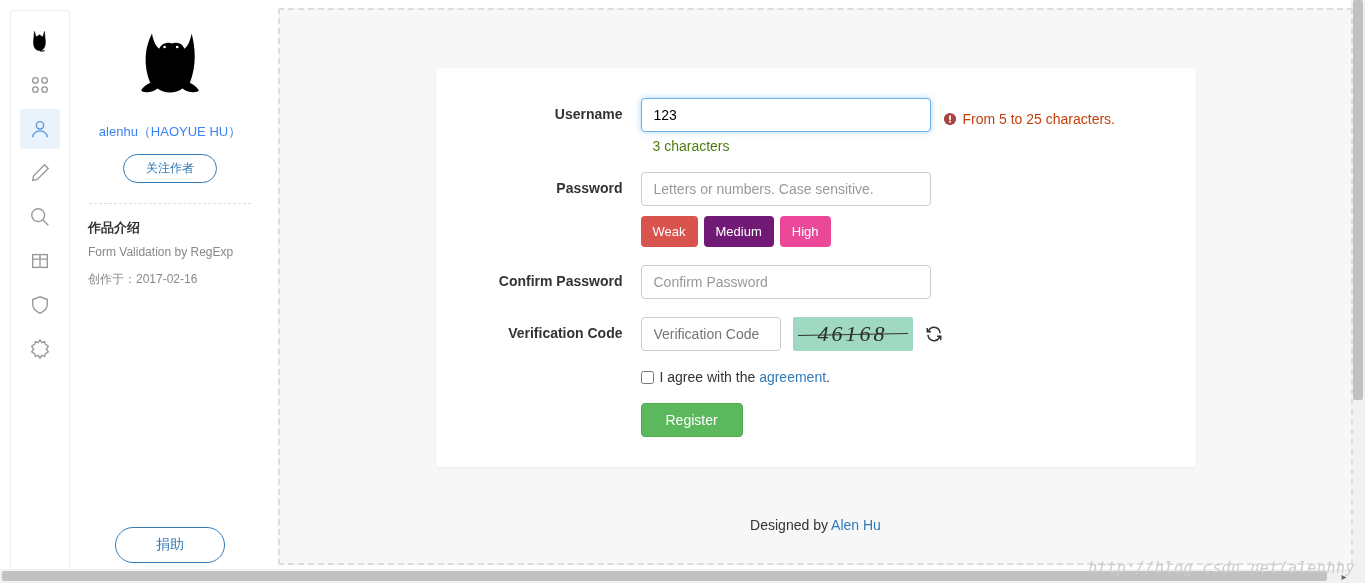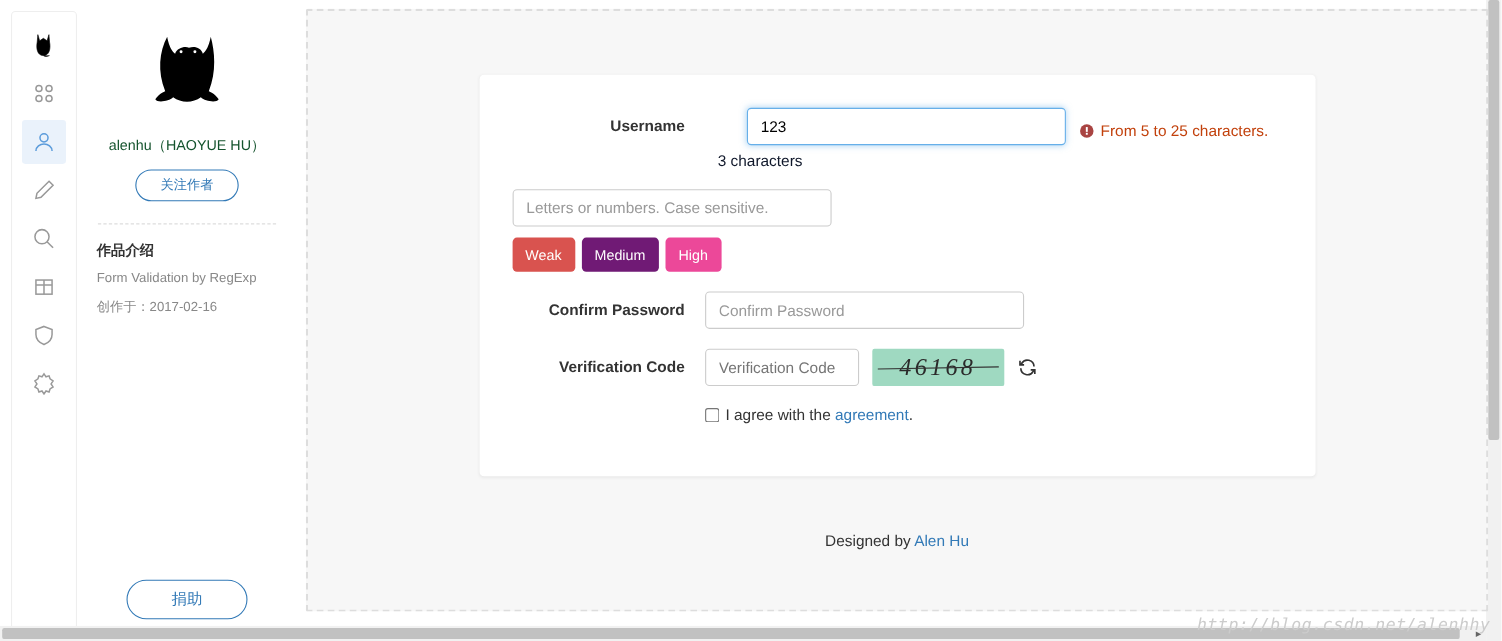--- a/index.html
+++ b/index.html
@@ -33,7 +33,7 @@
     .form-label { width: 175px; text-align: right; padding-right: 18px; font-weight: bold; font-size: 14px; padding-top: 8px; color: #333; }
     .form-control-wrap { flex: 1; }
     .form-input { width: 290px; padding: 8px 12px; border: 1px solid #ccc; border-radius: 4px; font-size: 14px; }
-    .form-input.focused { border-color: #66afe9; box-shadow: 0 0 6px rgba(102,175,233,0.5); outline: none; margin-left: 38px; }
+    .form-input.focused { border-color: #66afe9; box-shadow: 0 0 6px rgba(102,175,233,0.5); outline: none; }
     .form-input::placeholder { color: #999; }
     .form-input-sm { width: 140px; padding: 8px 12px; border: 1px solid #ccc; border-radius: 4px; font-size: 14px; }
     

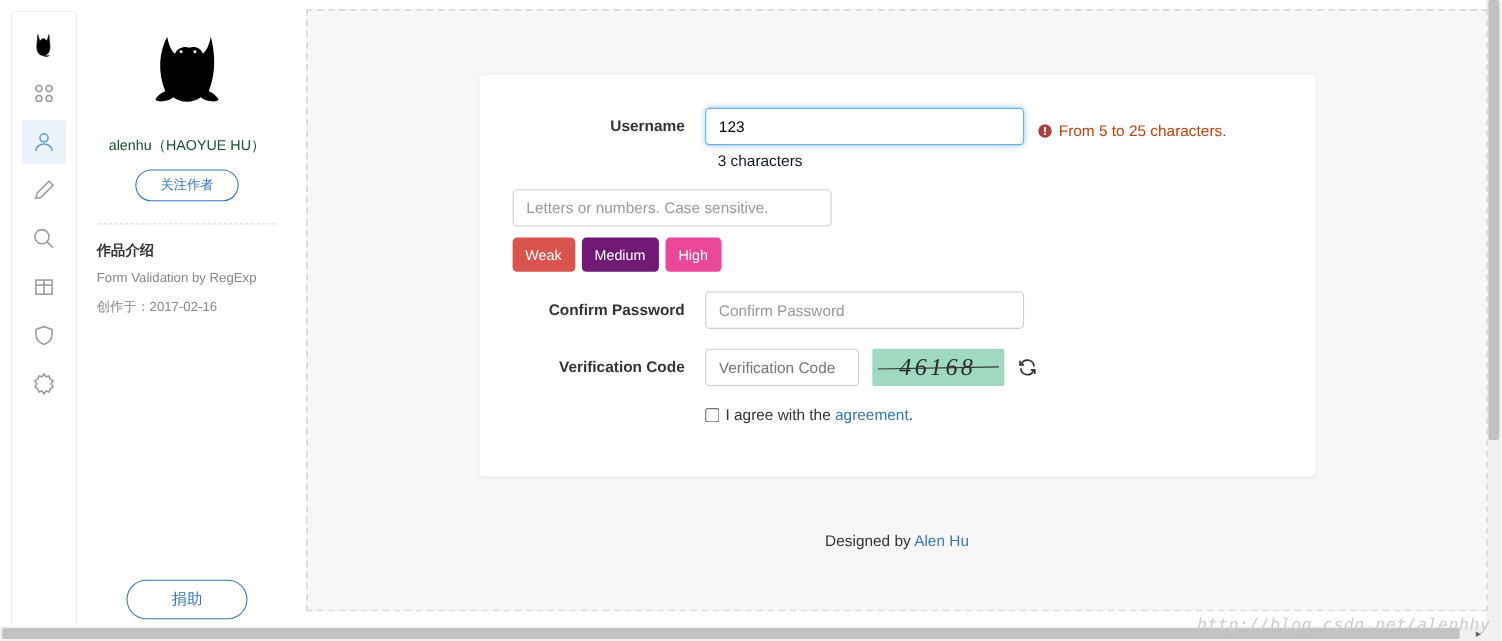--- a/index.html
+++ b/index.html
@@ -16,7 +16,7 @@
     
     .profile-sidebar { width: 200px; padding: 20px 10px; display: flex; flex-direction: column; align-items: center; }
     .avatar { width: 90px; height: 90px; margin-bottom: 12px; }
-    .author-name { font-size: 13px; color: #14532d; text-align: center; margin-bottom: 12px; line-height: 1.5; }
+    .author-name { font-size: 13px; color: #3b82f6; text-align: center; margin-bottom: 12px; line-height: 1.5; }
     .follow-btn { border: 1px solid #337ab7; color: #337ab7; background: #fff; border-radius: 16px; padding: 5px 22px; font-size: 12px; cursor: pointer; margin-bottom: 20px; }
     .divider { width: 90%; border-top: 1px dashed #ddd; margin-bottom: 15px; }
     .intro-title { font-weight: bold; font-size: 13px; align-self: flex-start; margin-left: 8px; margin-bottom: 8px; }

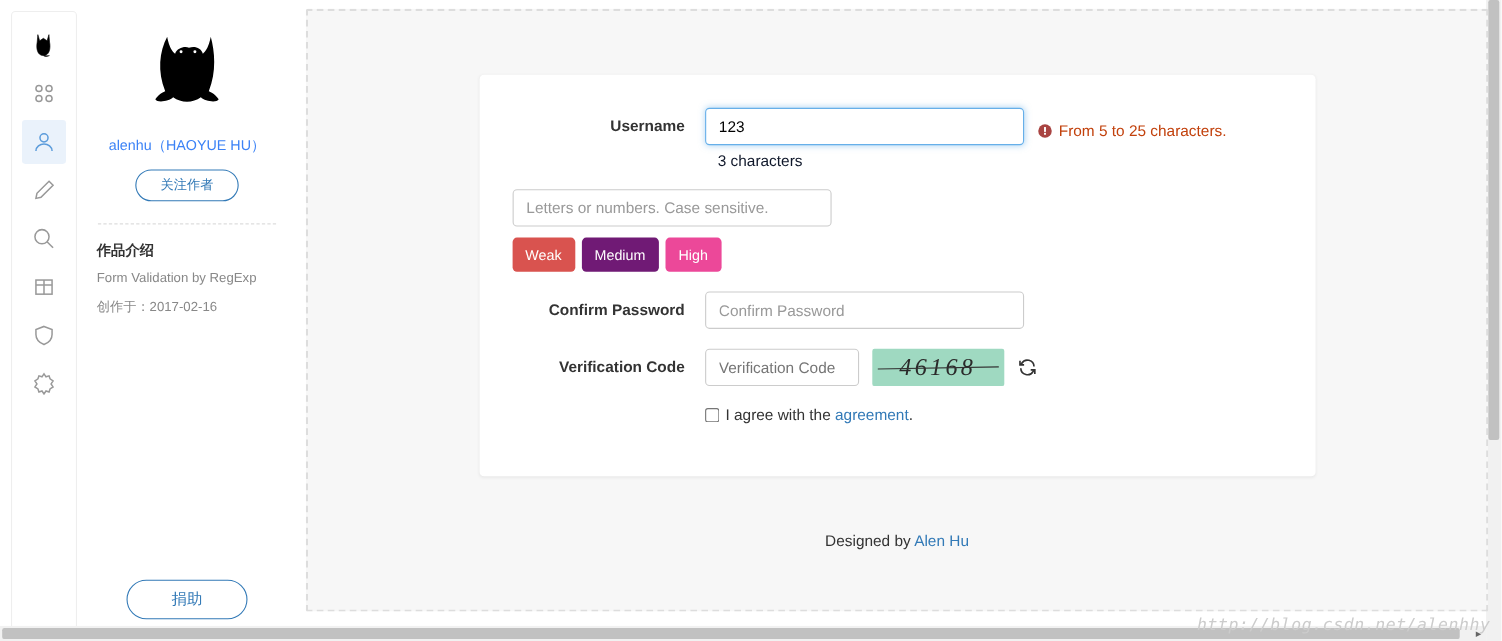--- a/index.html
+++ b/index.html
@@ -37,7 +37,7 @@
     .form-input::placeholder { color: #999; }
     .form-input-sm { width: 140px; padding: 8px 12px; border: 1px solid #ccc; border-radius: 4px; font-size: 14px; }
     
-    .hint { color: #0f172a; font-size: 14px; margin-top: 6px; margin-left: 12px; }
+    .hint { color: #4d7c0f; font-size: 14px; margin-top: 6px; margin-left: 12px; }
     .error-msg { color: #c2410c; display: inline-flex; align-items: center; gap: 6px; margin-left: 12px; padding-top: 8px; font-size: 14px; }
     .error-icon { width: 14px; height: 14px; display: inline-block; }
     

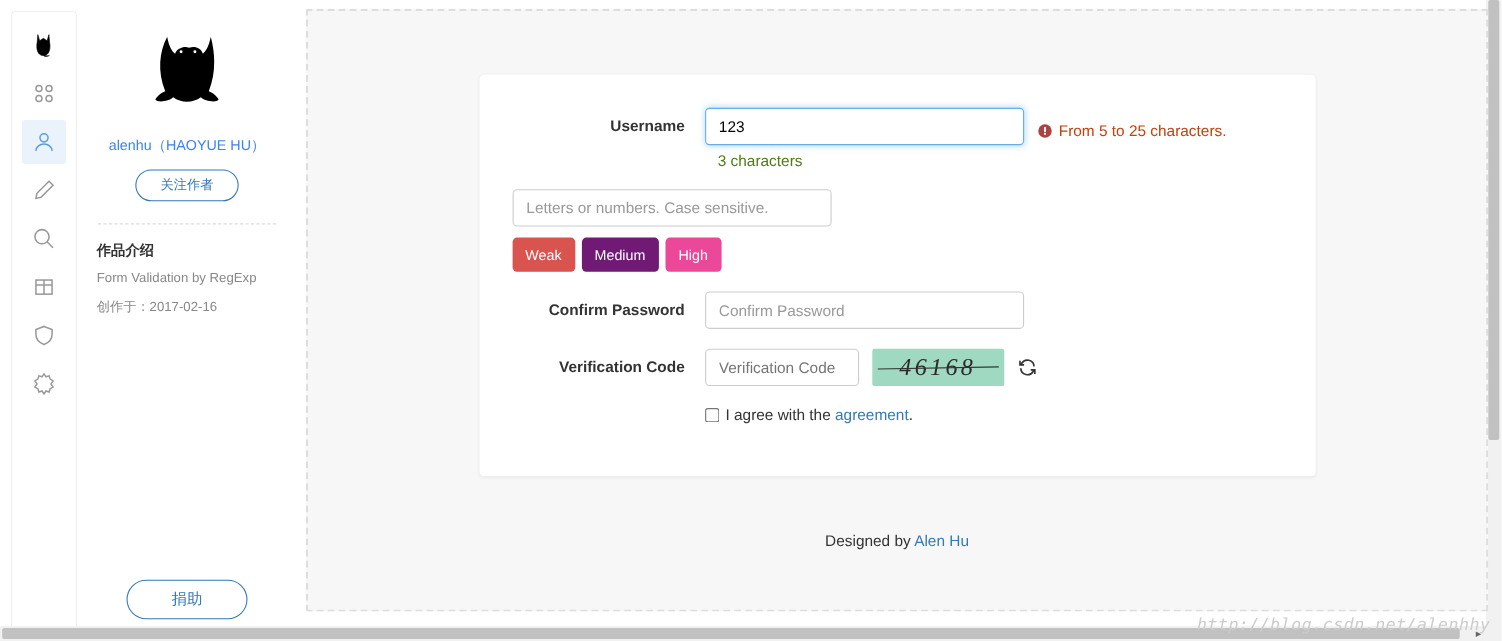--- a/index.html
+++ b/index.html
@@ -172,6 +172,7 @@
         </div>
 
         <div class="form-row">
+          <div class="form-label">Password</div>
           <div class="form-control-wrap">
             <input class="form-input" type="password" placeholder="Letters or numbers. Case sensitive." style="">
             <div class="strength-badges">

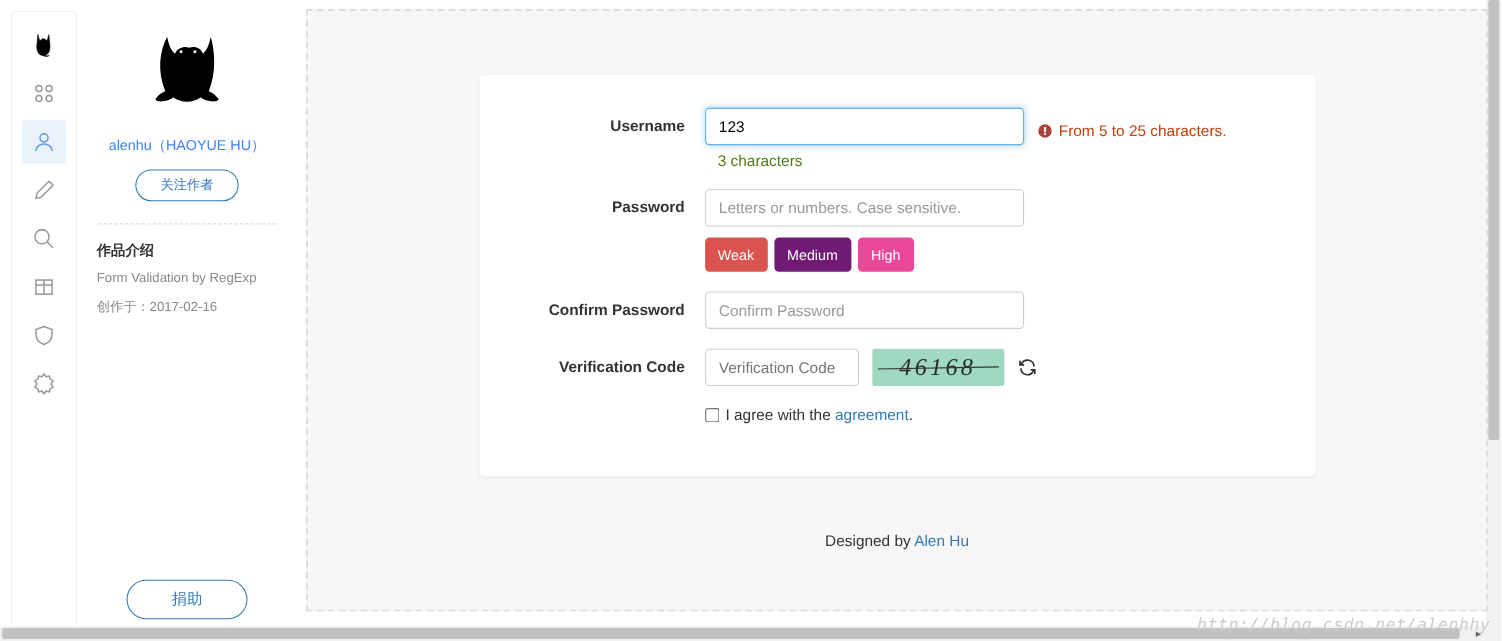--- a/index.html
+++ b/index.html
@@ -213,6 +213,12 @@
           </div>
         </div>
 
+        <div class="form-row" style="margin-bottom:0">
+          <div class="form-label"></div>
+          <div class="form-control-wrap">
+            <button class="register-btn">Register</button>
+          </div>
+        </div>
 
       </div>
 

